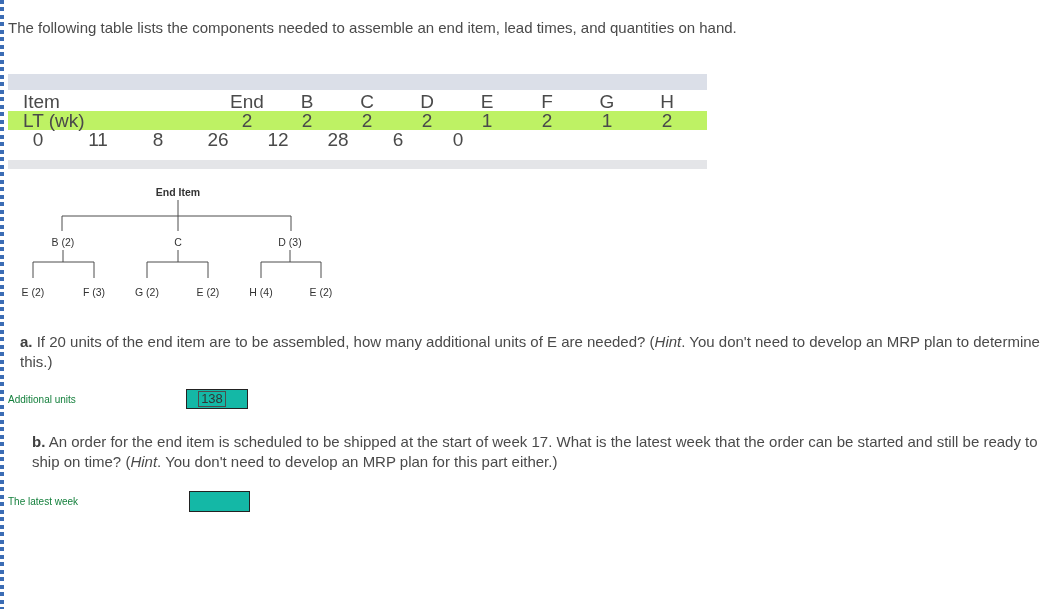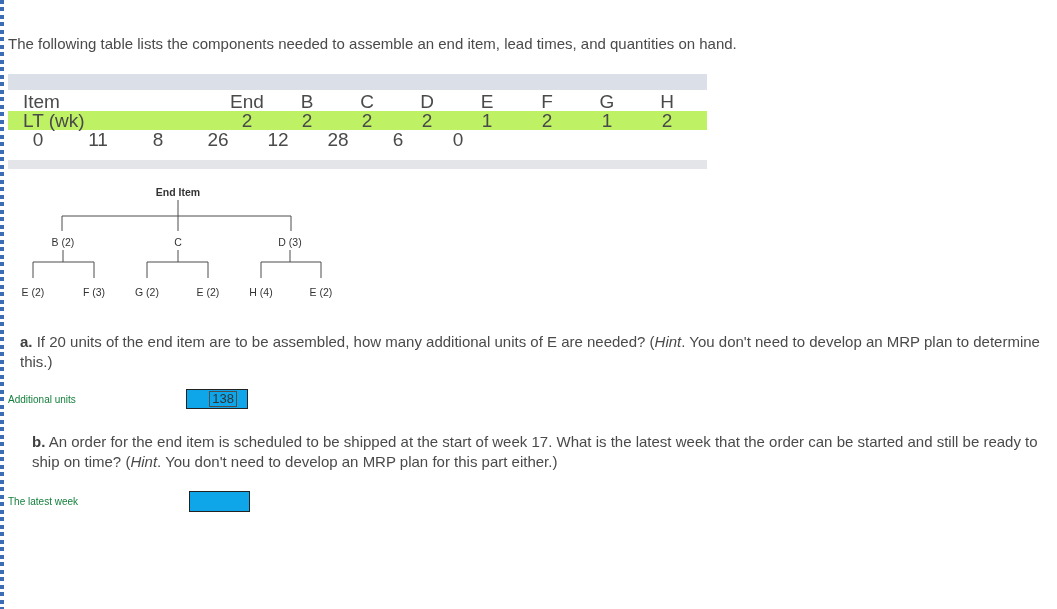--- a/index.html
+++ b/index.html
@@ -13,7 +13,7 @@
   }
 
   .intro {
-    position: absolute; left: 8px; top: 34px; width: 1030px;
+    position: absolute; left: 8px; top: 18px; width: 1030px;
     font-size: 15px; line-height: 20px; color: #4a4a4a;
   }
 

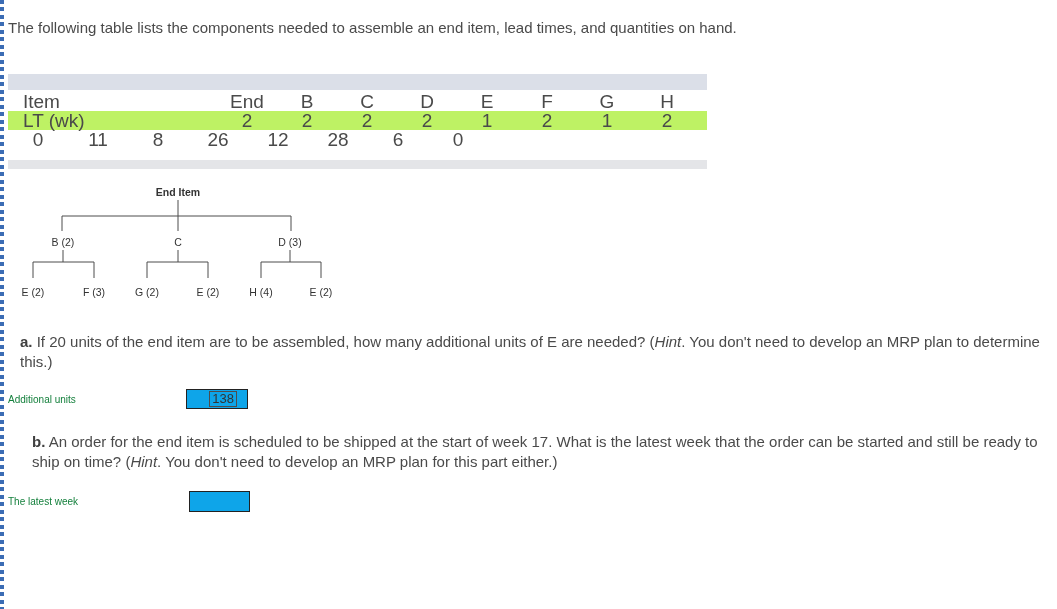--- a/index.html
+++ b/index.html
@@ -45,8 +45,8 @@
   .ans-b-label { top: 492px; }
 
   .answer-box {
-    position: absolute; border: 1.5px solid #222222; background: #0ea5e9;
-    display: flex; align-items: center; justify-content: flex-end; padding-right: 10px;
+    position: absolute; border: 1.5px solid #222222; background: #14b8a6;
+    display: flex; align-items: center; justify-content: center; padding-right: 10px;
     cursor: text;
   }
   .ans-a-box { left: 186px; top: 389px; width: 62px; height: 20px; }

